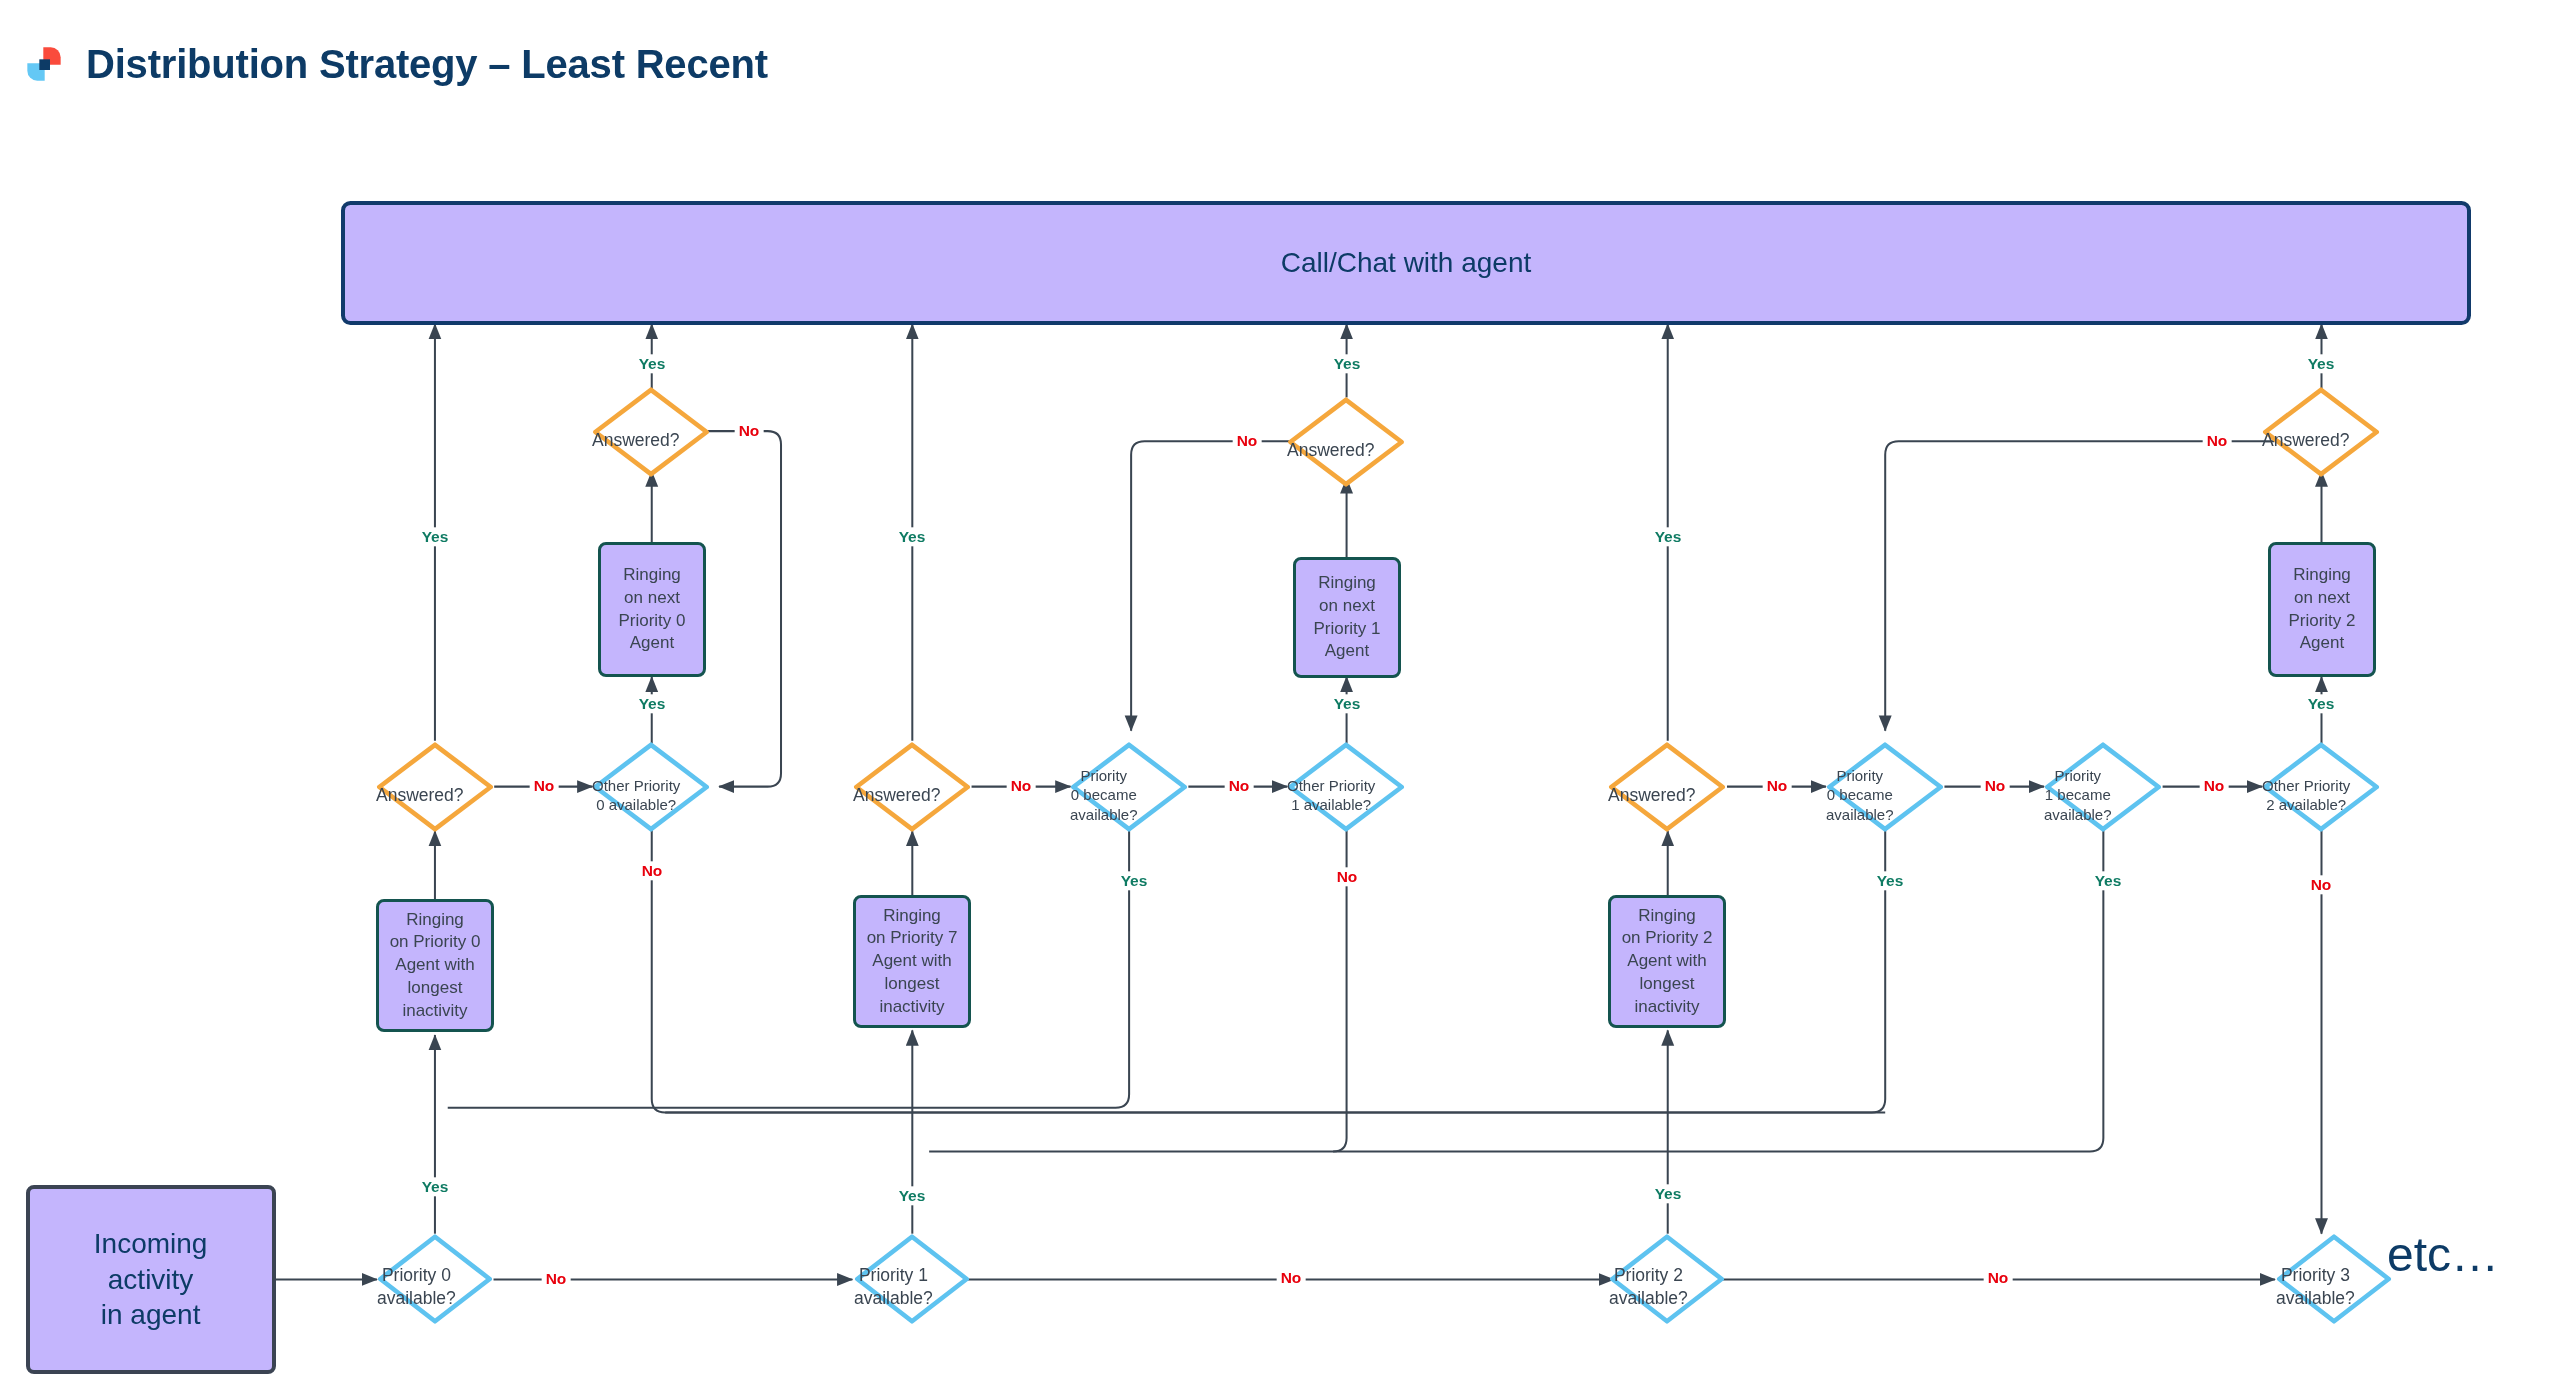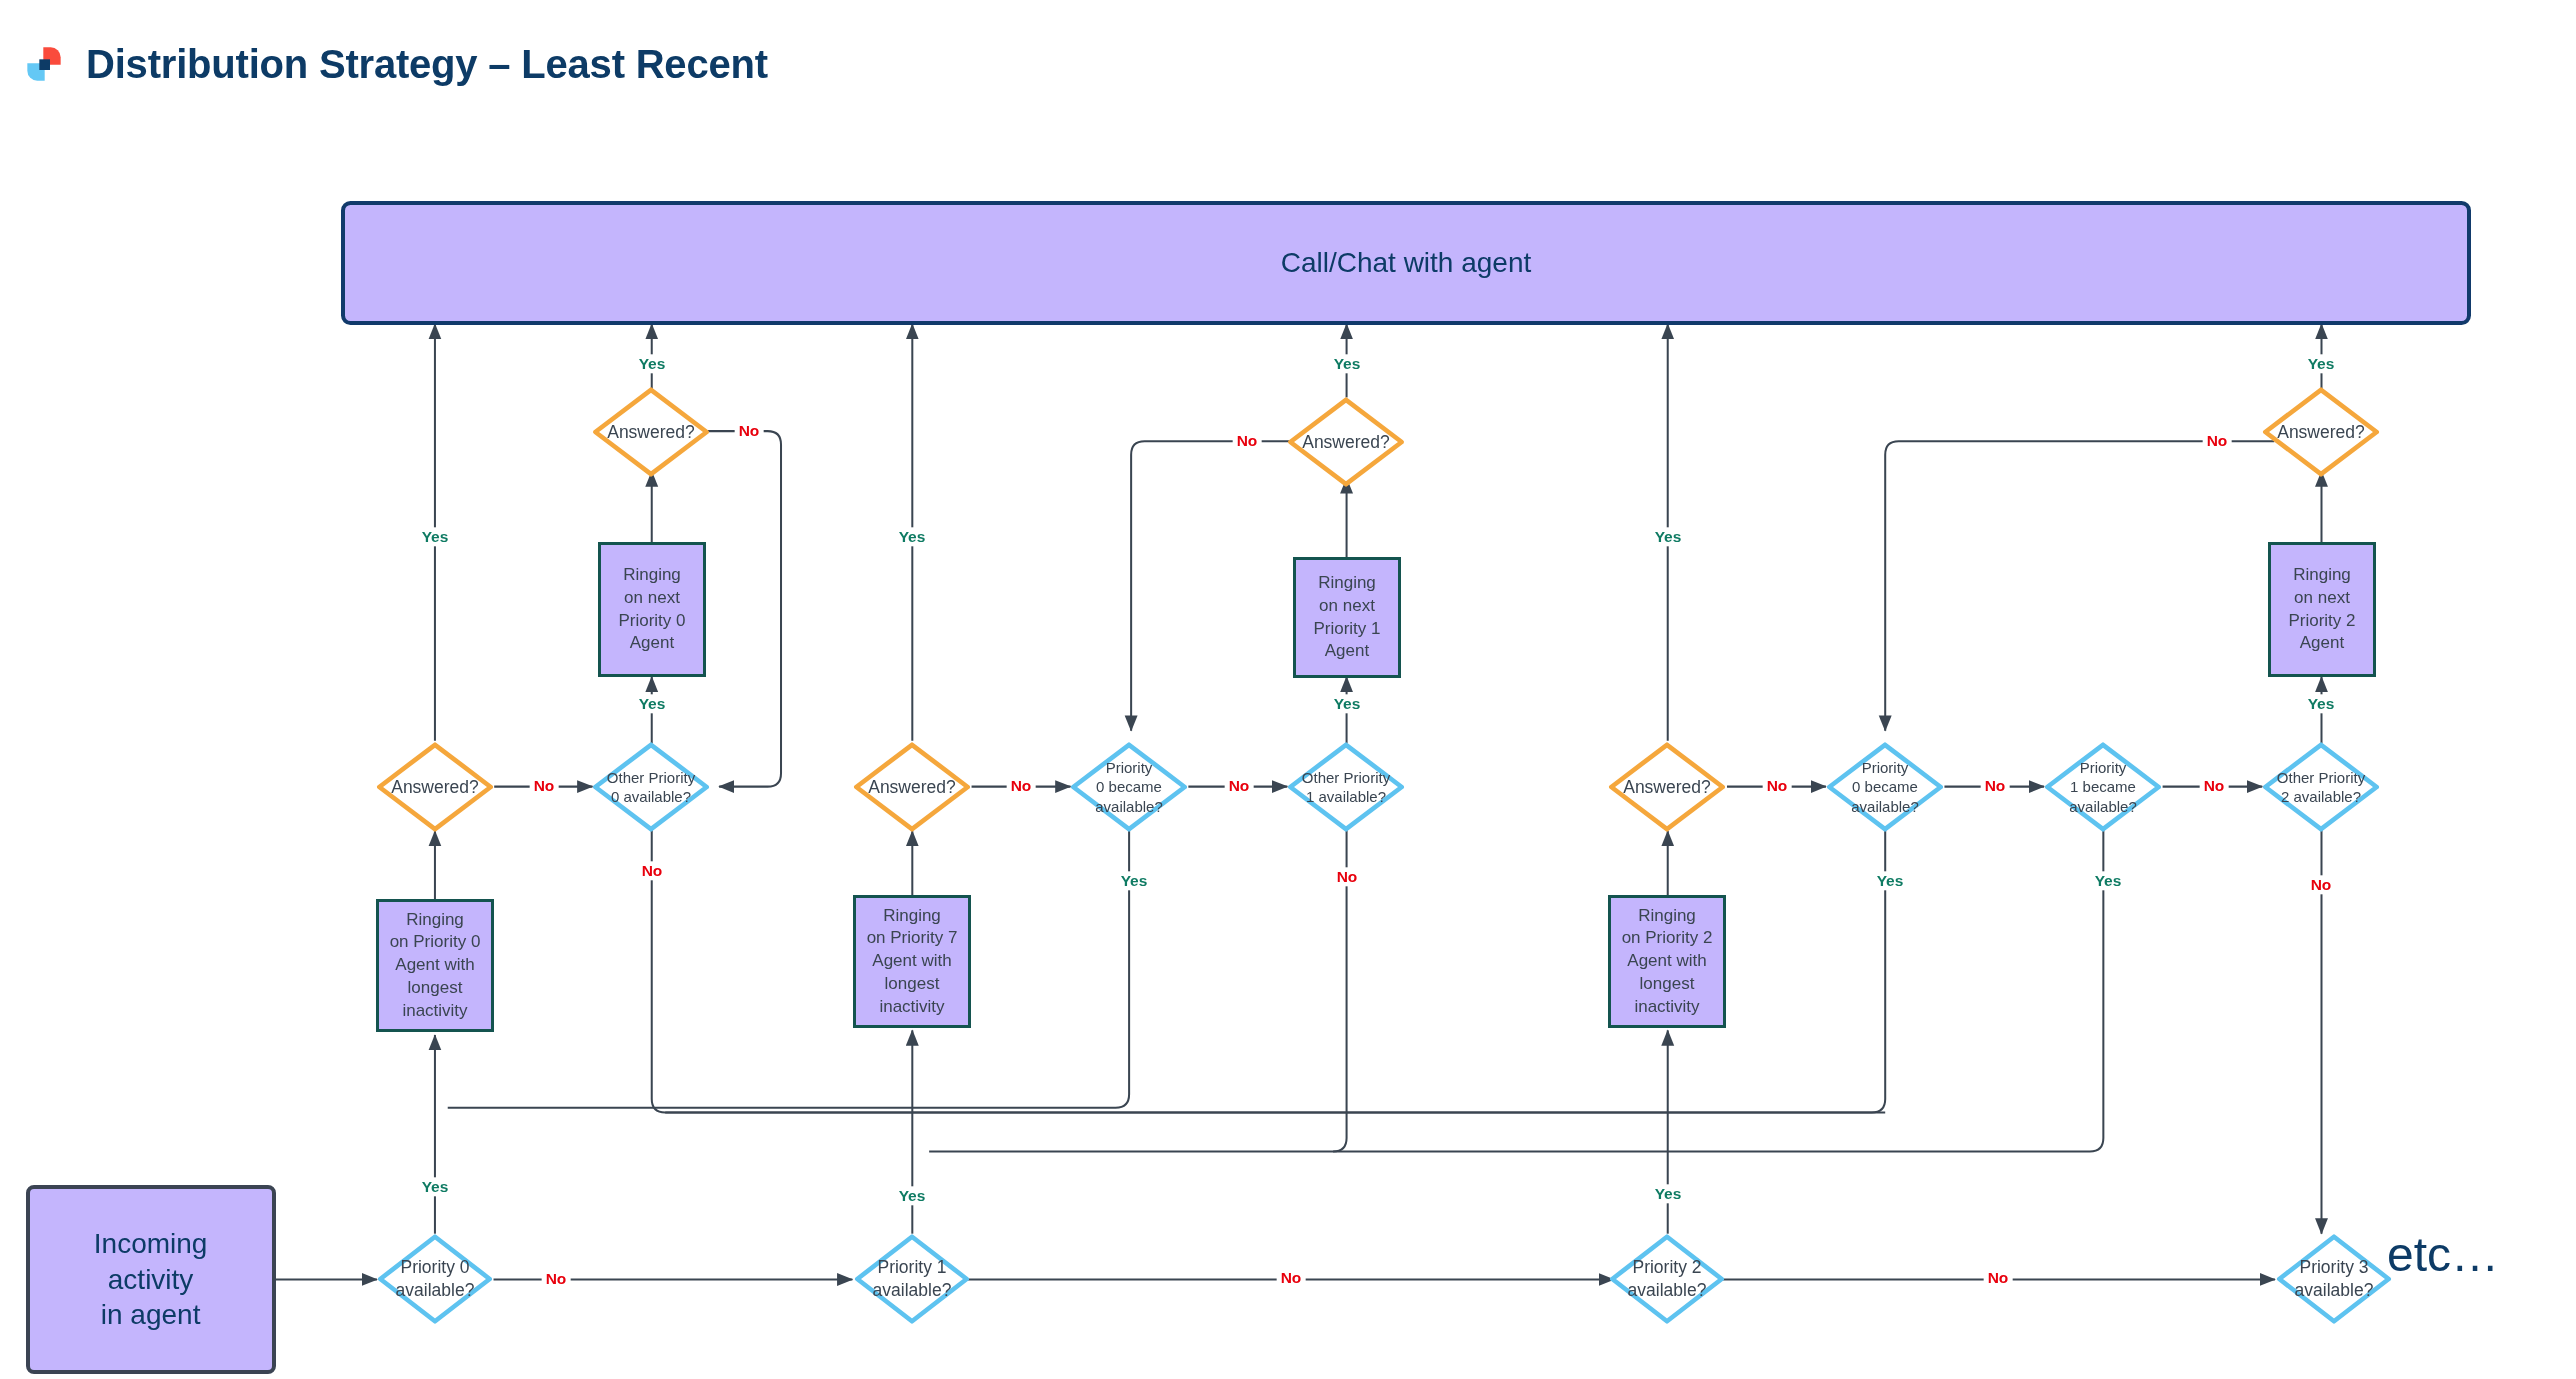--- a/index.html
+++ b/index.html
@@ -80,11 +80,11 @@
   .diamond svg { display:block; position:absolute; left:0; top:0; }
   .diamond .dlabel {
     position: absolute;
-    left: 0; top: 0;
+    left: 0; top: 8px;
     width: 100%; height: 100%;
     display: flex;
     align-items: center;
-    justify-content: center;
+    justify-content: flex-start;
     text-align: center;
     font-size: 15px;
     line-height: 1.3;

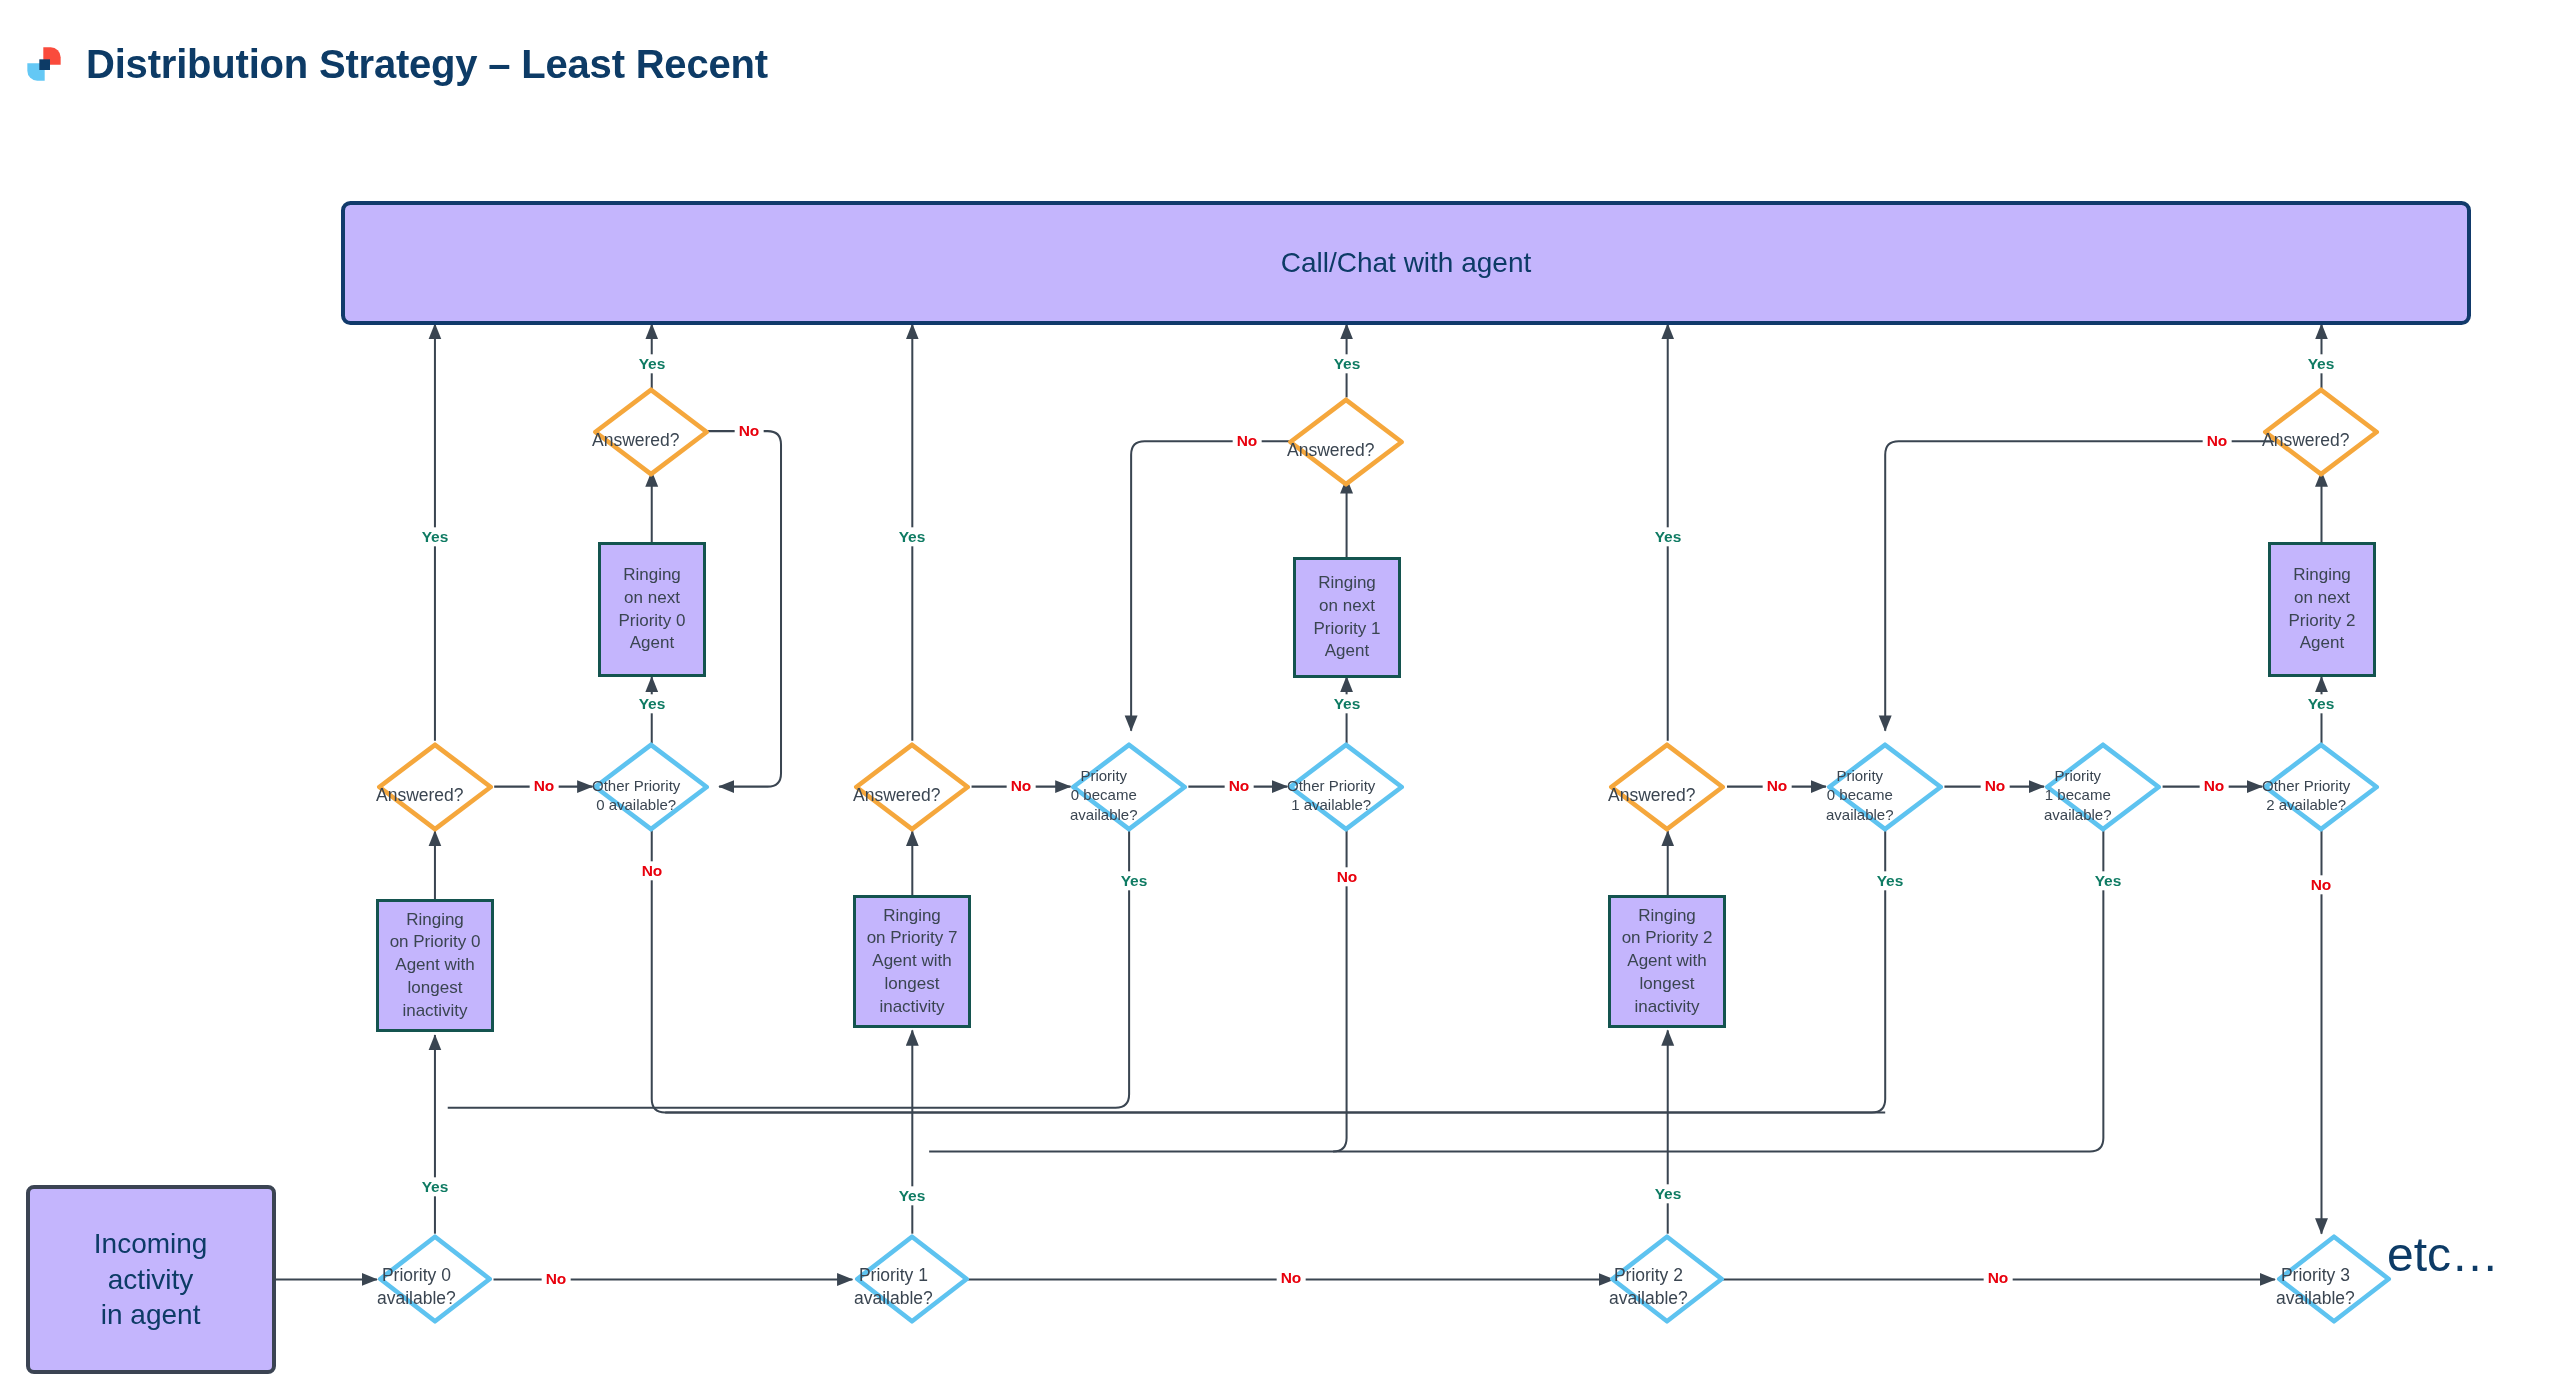--- a/index.html
+++ b/index.html
@@ -67,7 +67,7 @@
   
   .procbox {
     border: 3.4px solid #14544f;
-    border-radius: 0;
+    border-radius: 8px;
     font-size: 17px;
     line-height: 1.34;
     z-index: 5;

